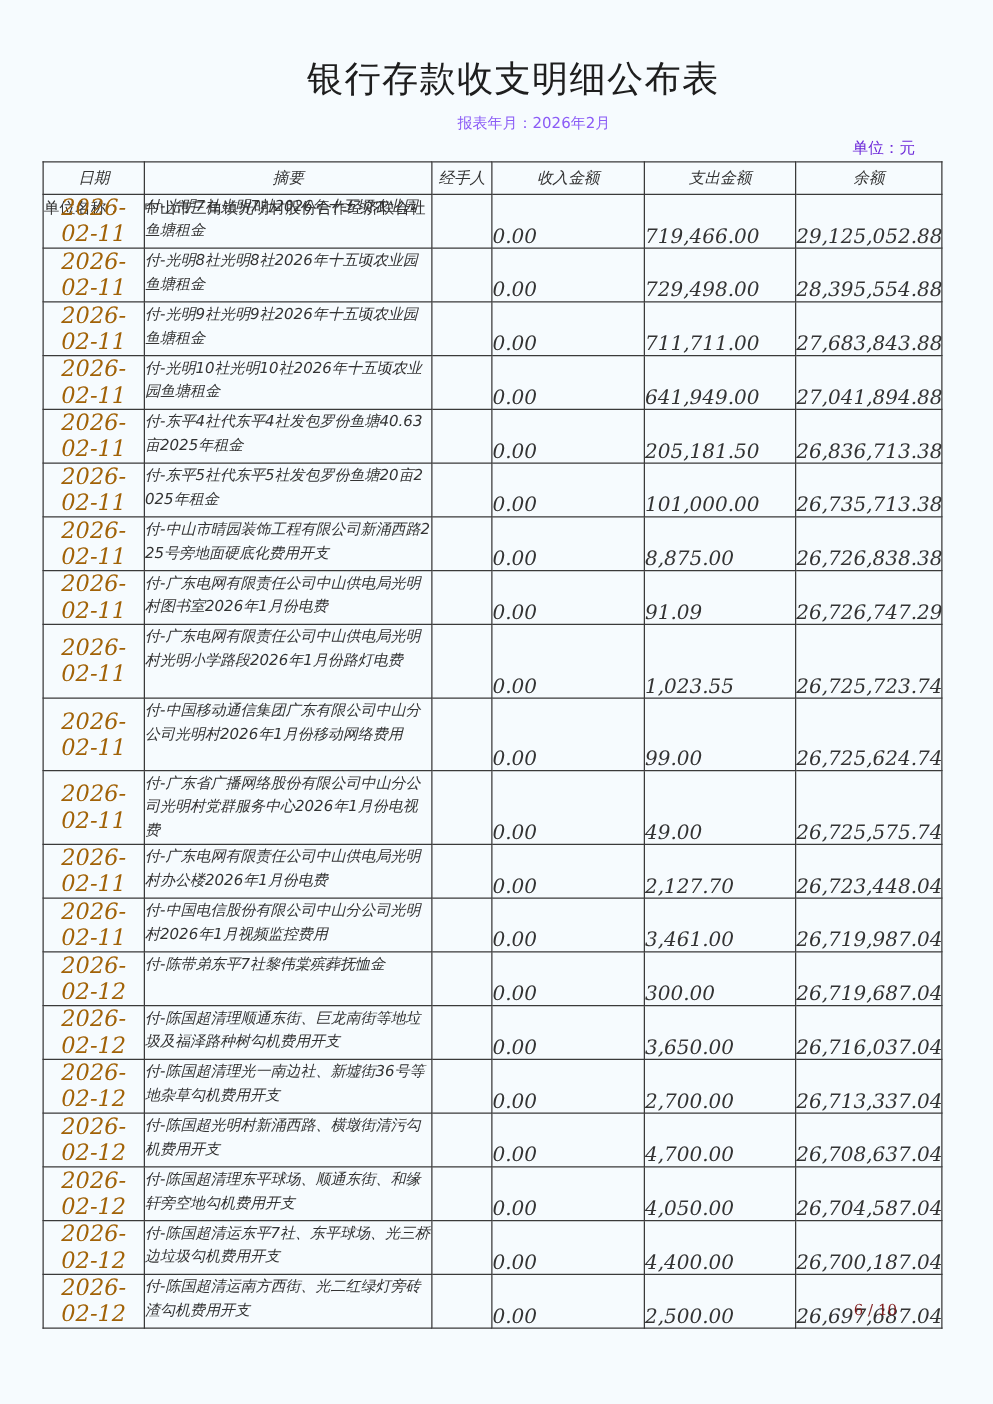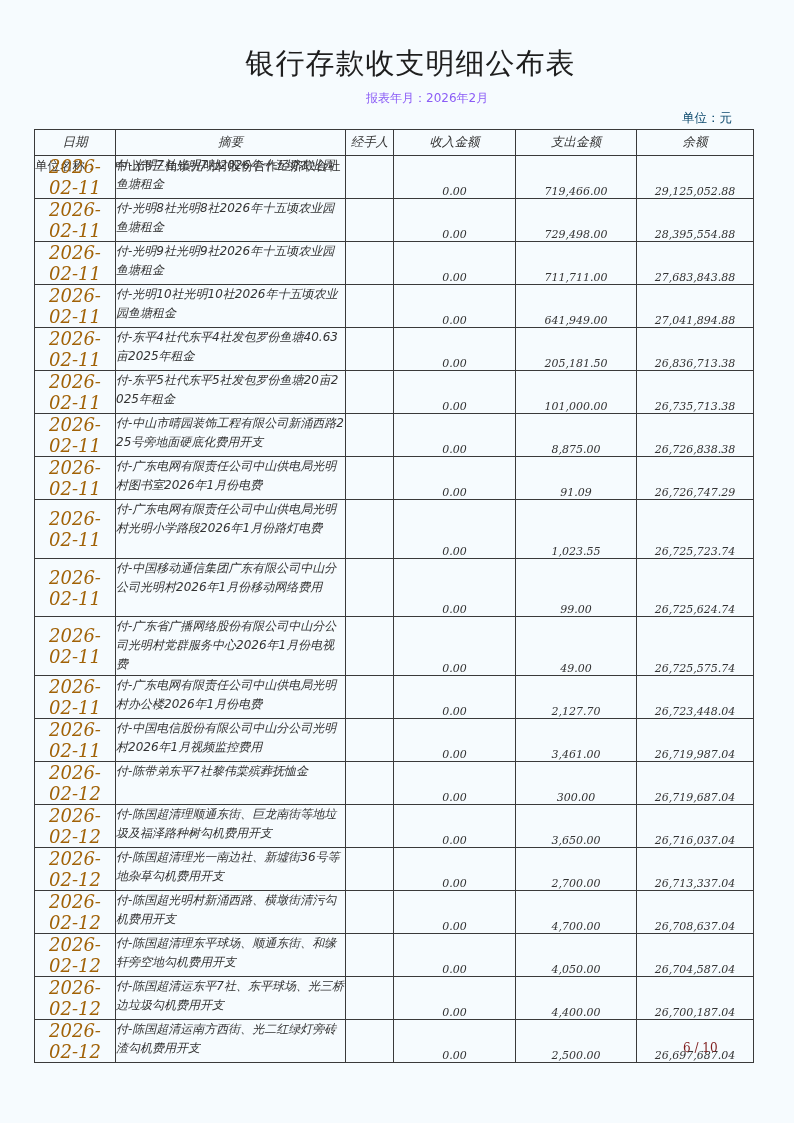--- a/index.html
+++ b/index.html
@@ -23,7 +23,7 @@
   .unit-name .lbl { margin-right:18px; }
   .unit {
     position:absolute; top:110px; left:682px; font-size:12.5px;
-    font-family: "DejaVu Sans", sans-serif; color:#0c4a6e;
+    font-family: "DejaVu Sans", sans-serif; color:#6d28d9;
   }
   table.ledger {
     position:absolute; left:34px; top:129px; border-collapse:collapse;

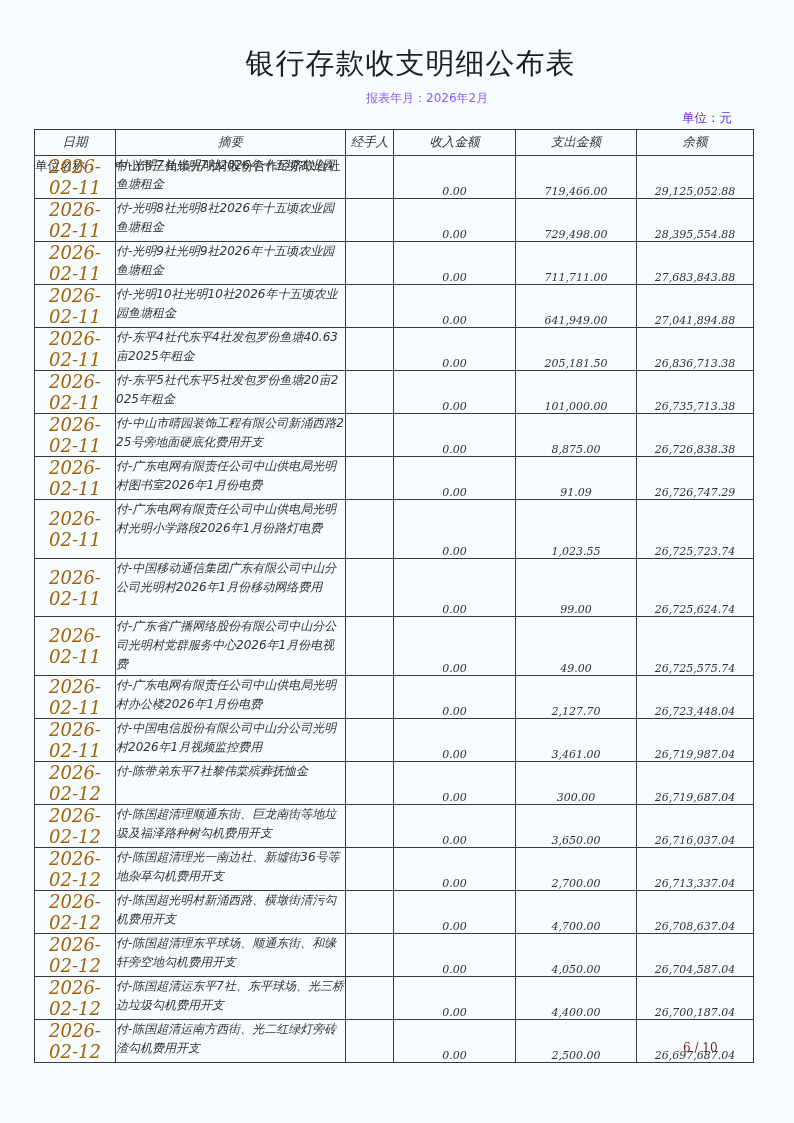--- a/index.html
+++ b/index.html
@@ -42,7 +42,7 @@
   }
   td.handler { }
   td.num {
-    text-align:center; vertical-align:bottom; font-size:11px; padding-right:2px; padding-bottom:3px; color:#333;
+    text-align:left; vertical-align:bottom; font-size:16px; padding-right:2px; padding-bottom:3px; color:#333;
   }
   .footer {
     position:absolute; top:1041px; left:683px; font-size:12px; color:#7f1d1d;

